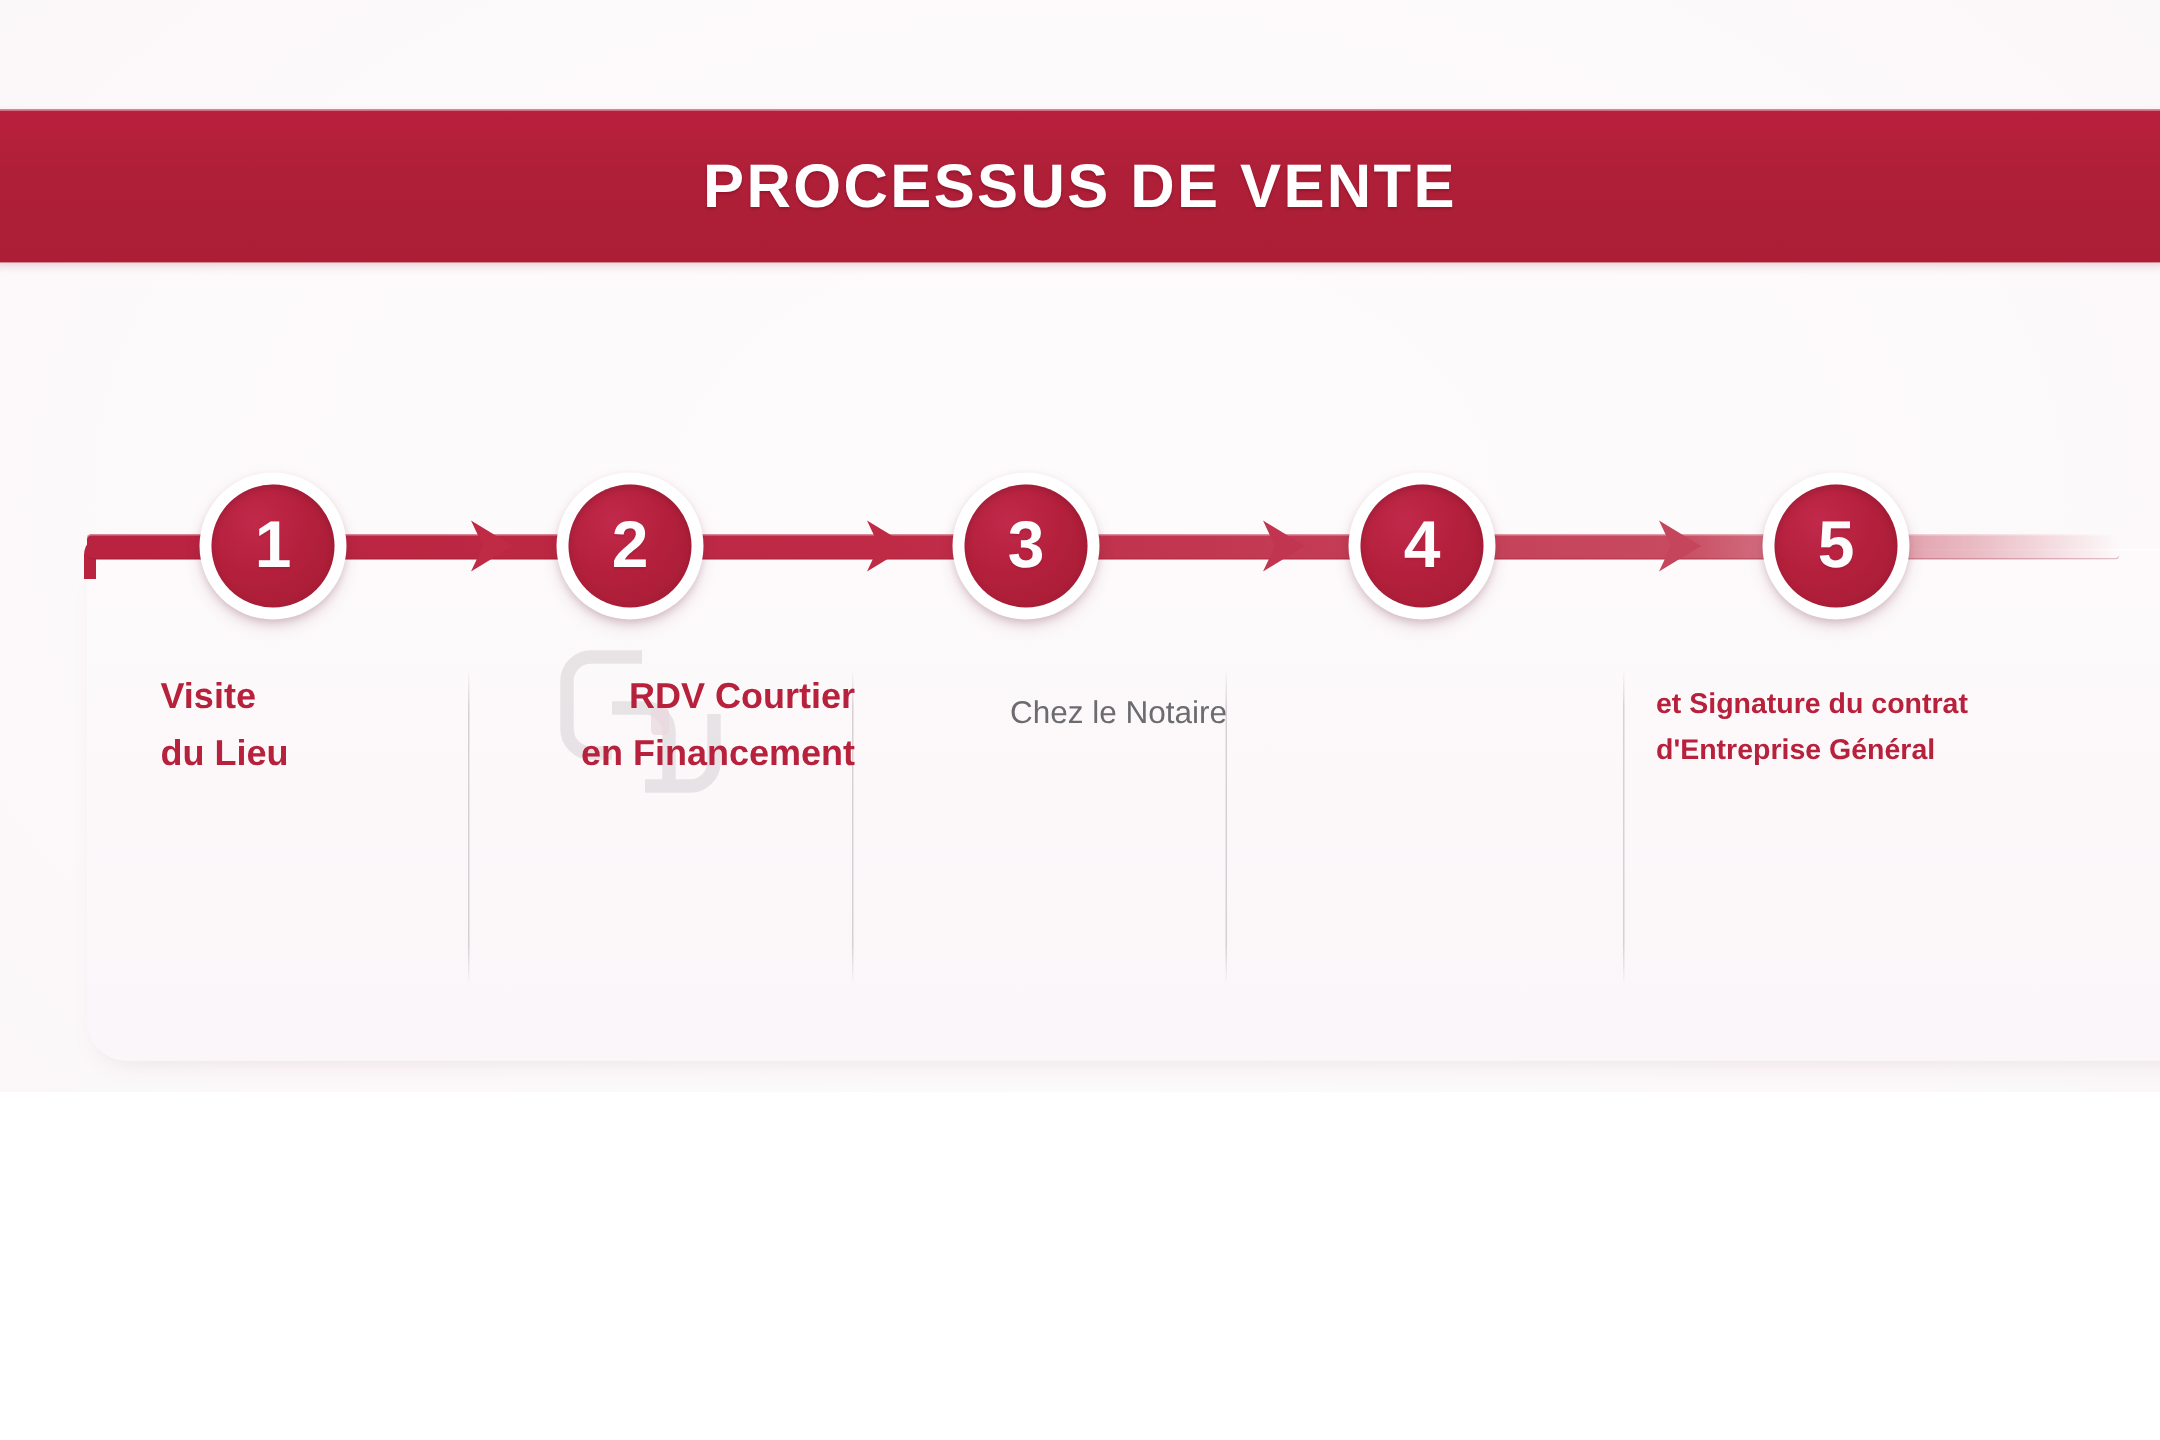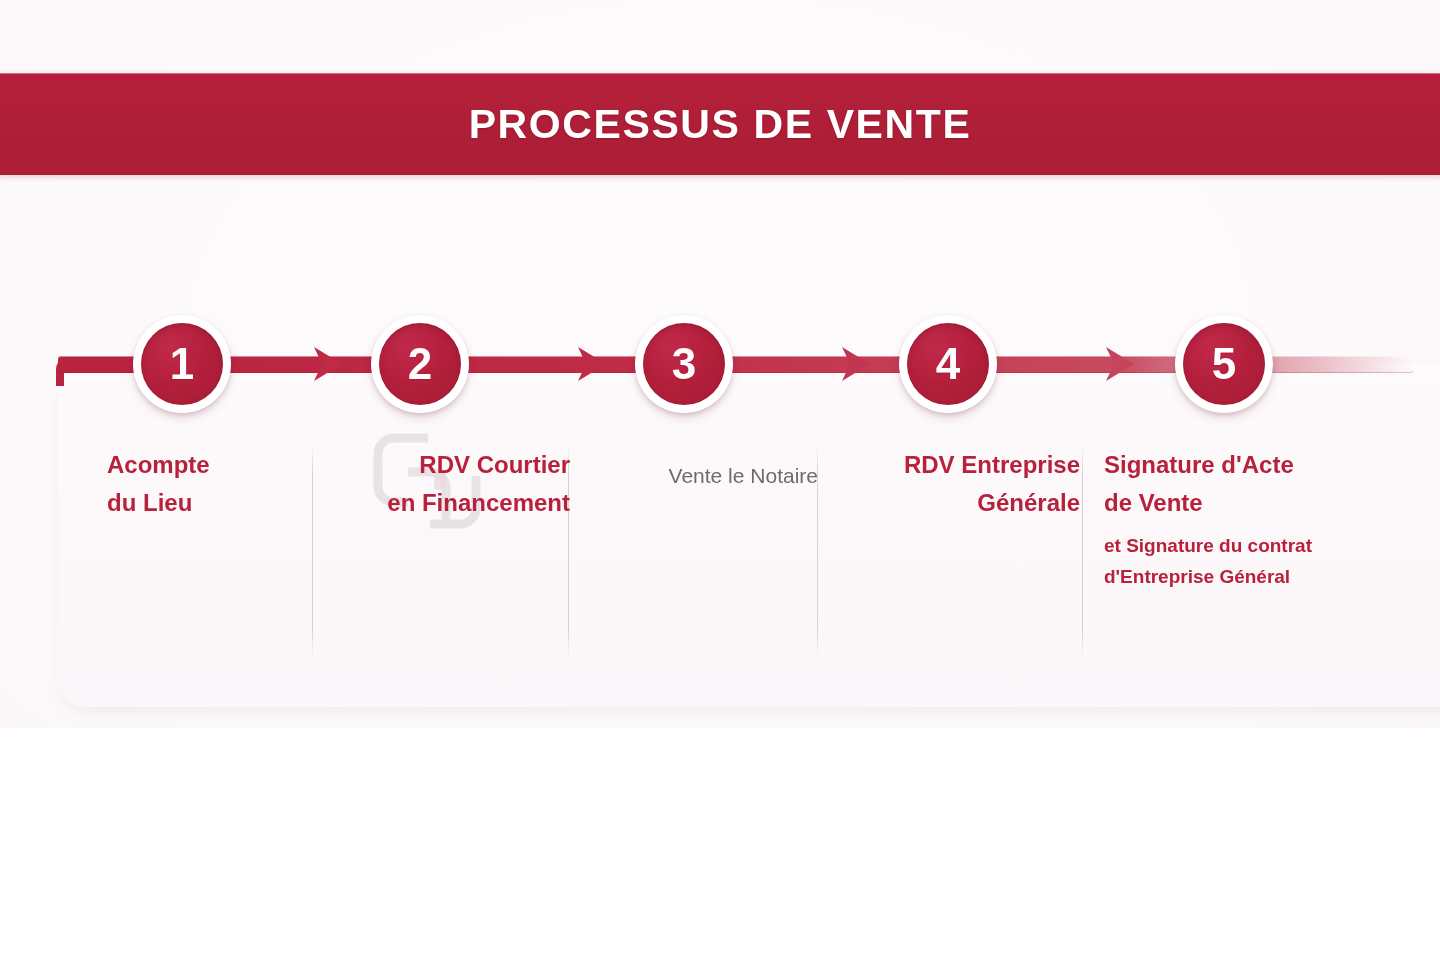--- a/index.html
+++ b/index.html
@@ -256,7 +256,7 @@
   </div>
 
   <div class="col left" style="left:107px; width:190px">
-    <div class="col-title">Acompte
+    <div class="col-title">Visite
 du Lieu</div>
   </div>
 

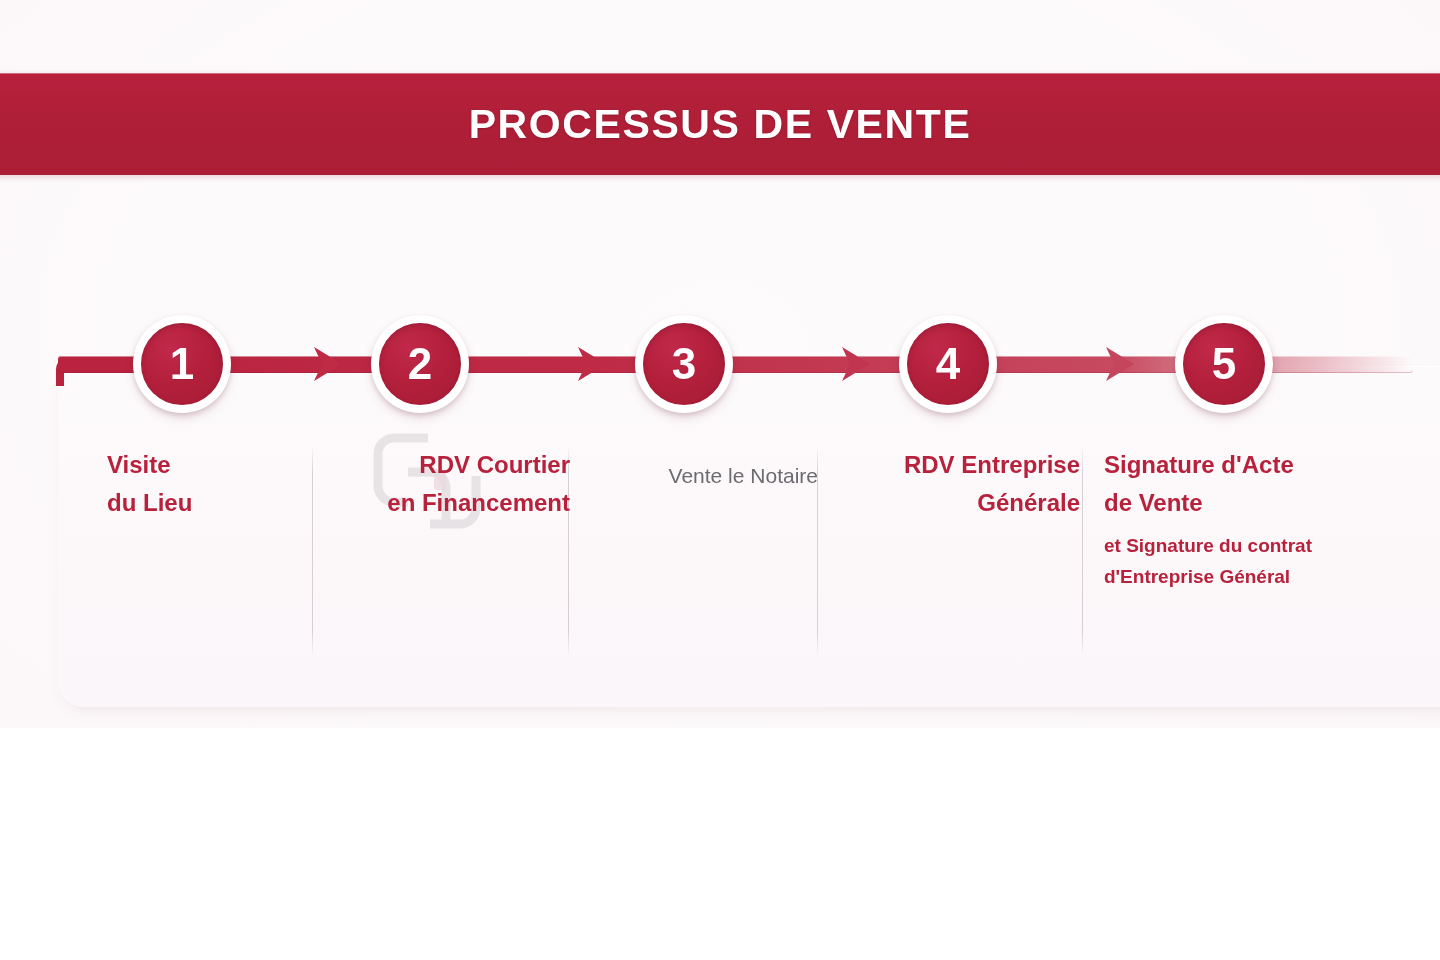--- a/index.html
+++ b/index.html
@@ -266,7 +266,7 @@
   </div>
 
   <div class="col center" style="left:575px; width:243px">
-    <div class="col-sub gray" style="margin-top:13px">Vente le Notaire</div>
+    <div class="col-sub gray" style="margin-top:13px">Chez le Notaire</div>
   </div>
 
   <div class="col center" style="left:824px; width:256px">

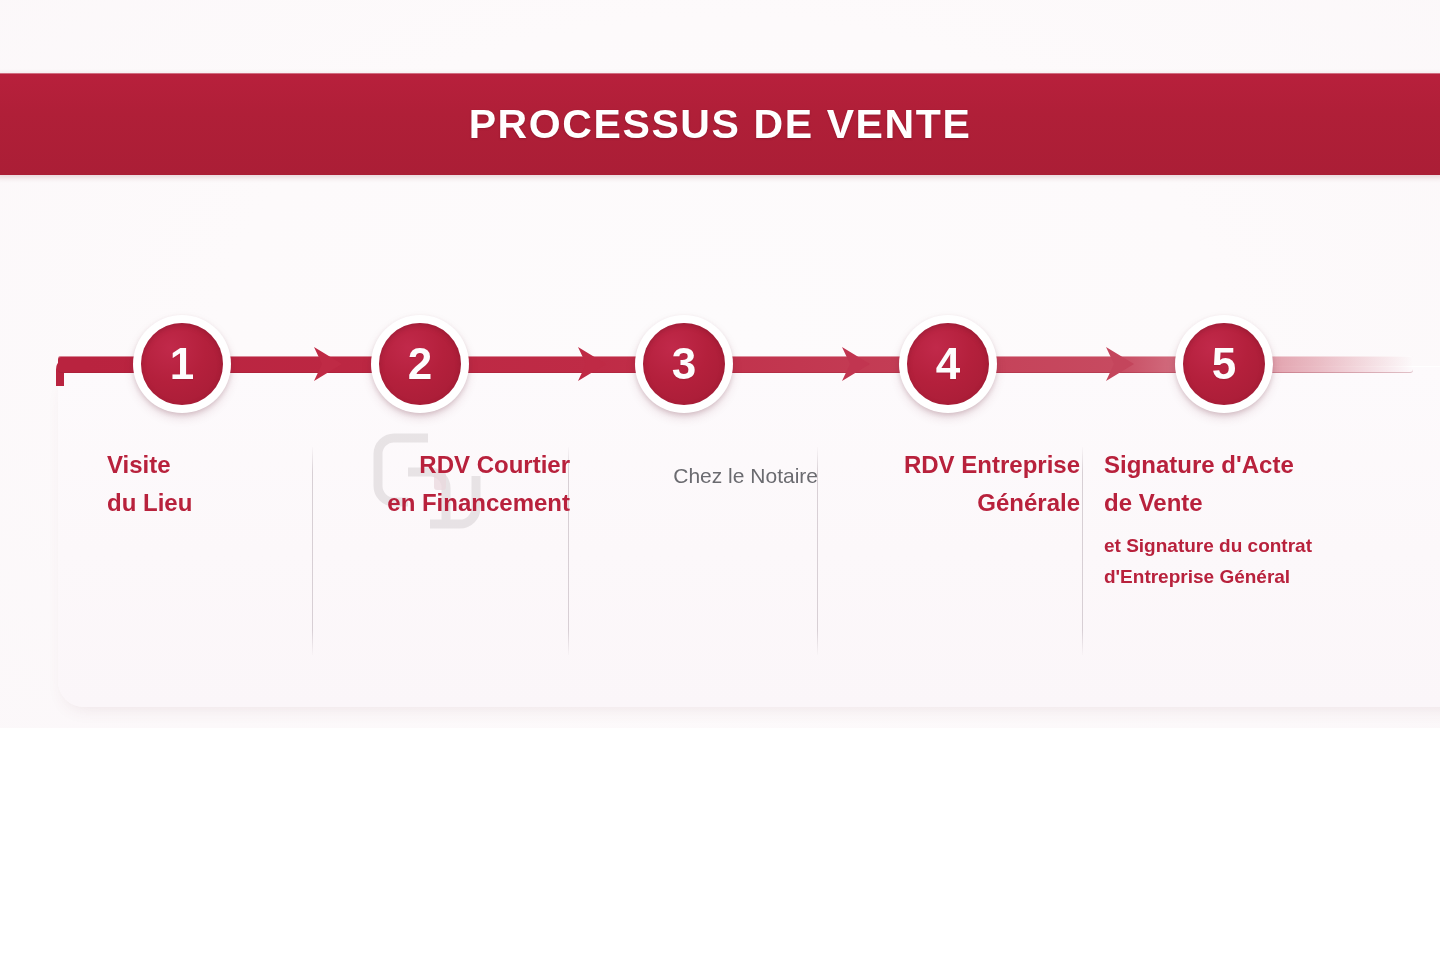--- a/index.html
+++ b/index.html
@@ -269,10 +269,6 @@
     <div class="col-sub gray" style="margin-top:13px">Chez le Notaire</div>
   </div>
 
-  <div class="col center" style="left:824px; width:256px">
-    <div class="col-title">RDV Entreprise
-Générale</div>
-  </div>
 
   <div class="col left" style="left:1104px; width:330px">
     <div class="col-title">Signature d'Acte

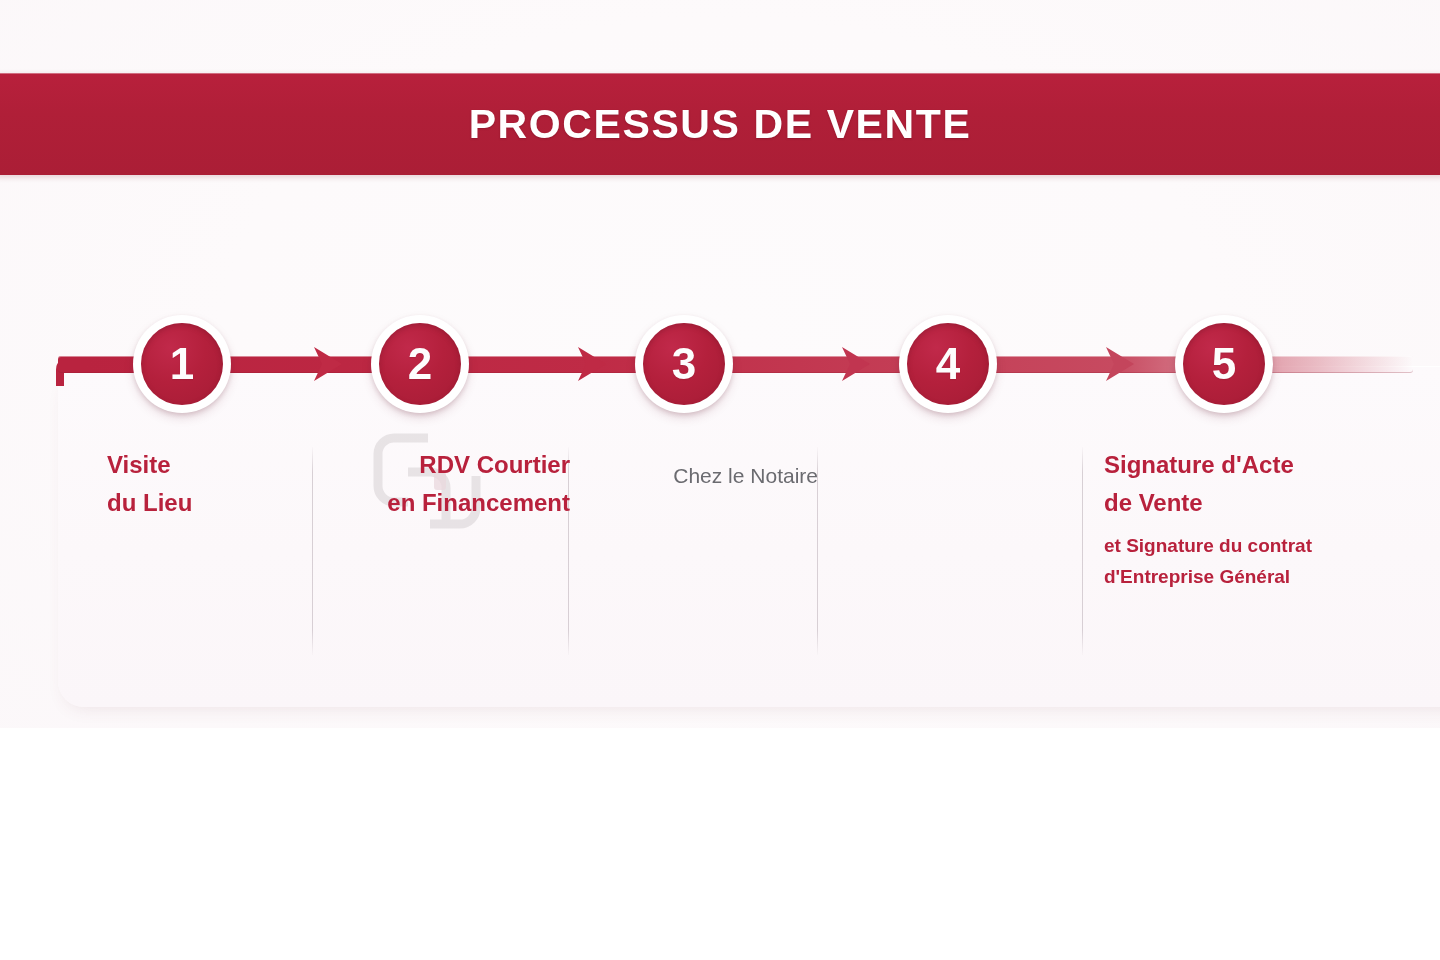--- a/index.html
+++ b/index.html
@@ -271,8 +271,6 @@
 
 
   <div class="col left" style="left:1104px; width:330px">
-    <div class="col-title">Signature d'Acte
-de Vente</div>
     <div class="col-sub red" style="margin-top:8px">et Signature du contrat
 d'Entreprise Général</div>
   </div>

